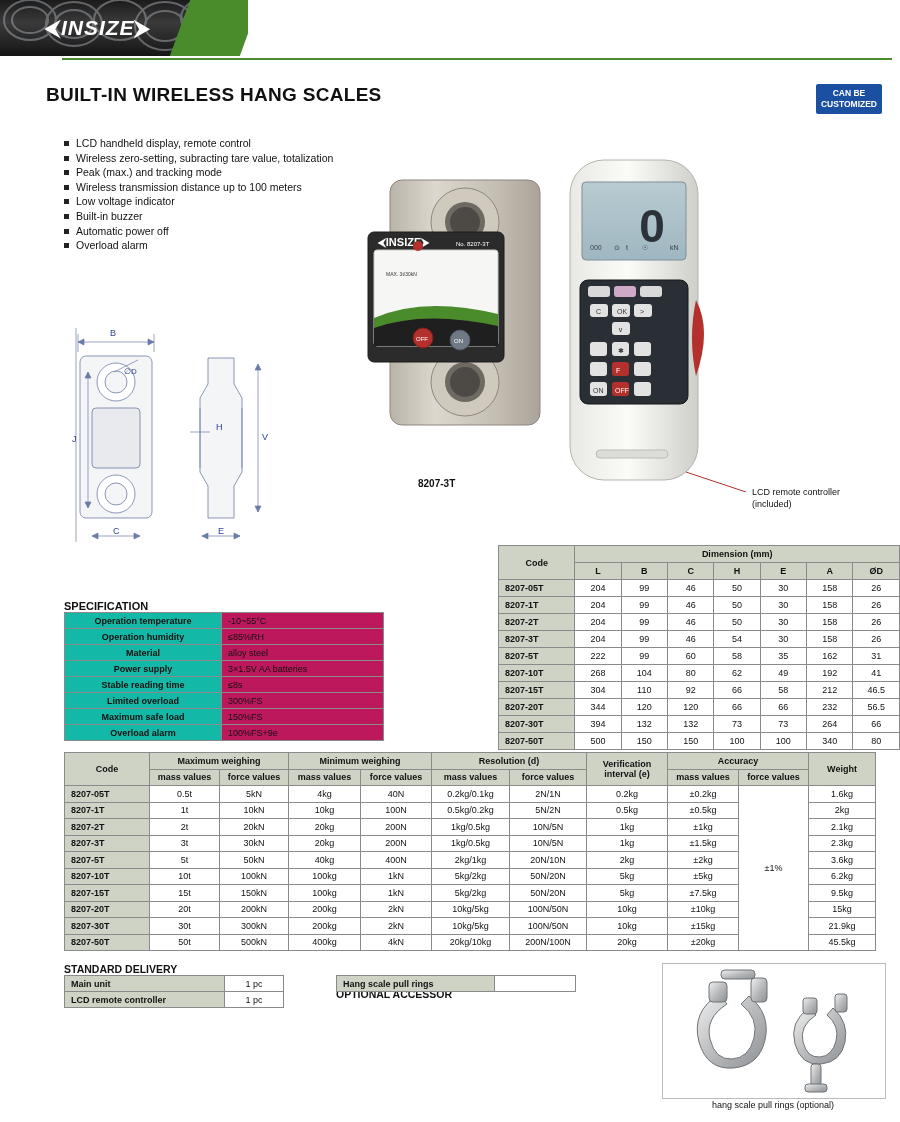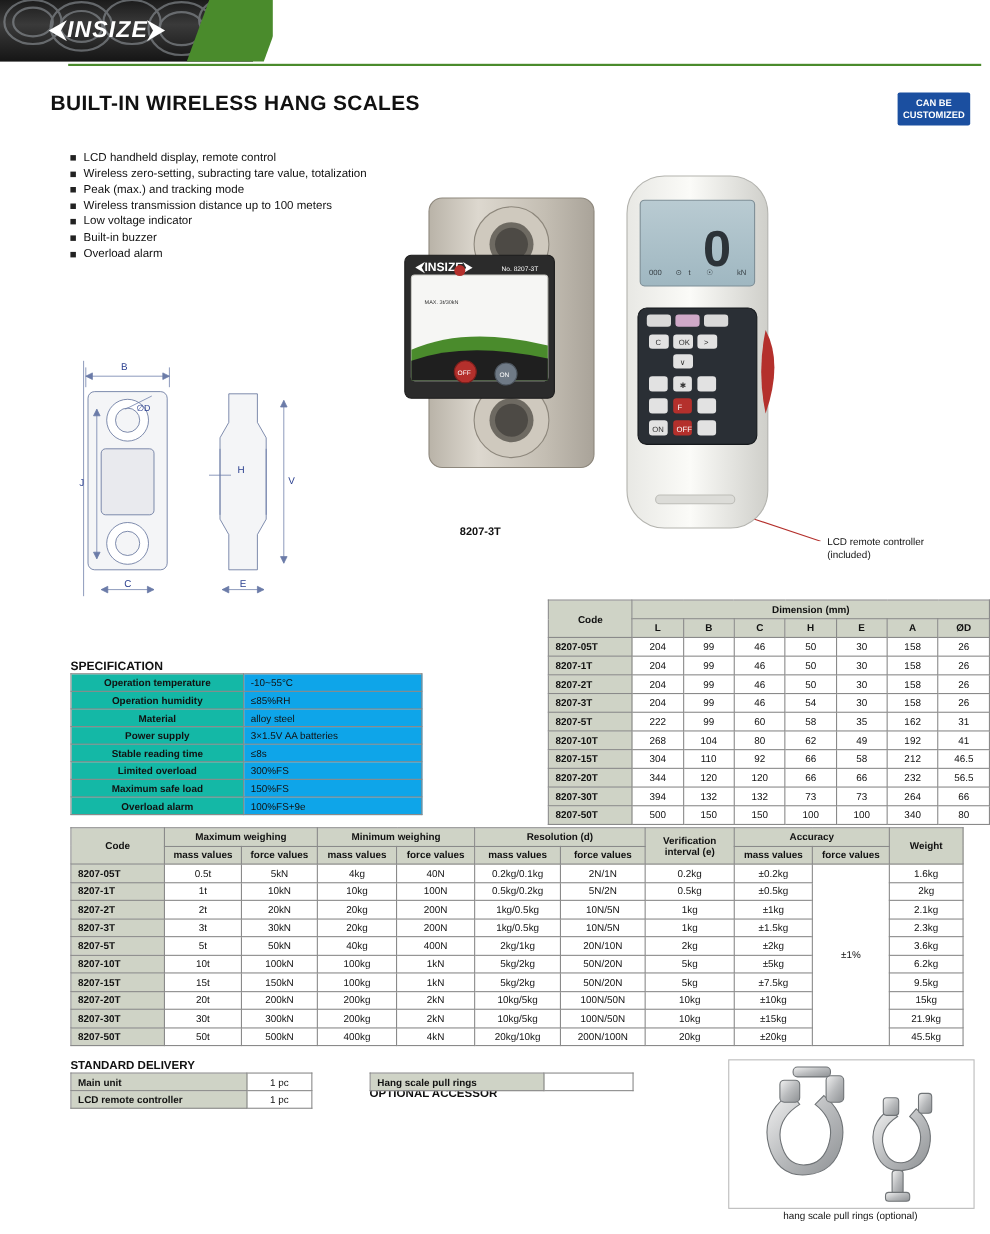--- a/index.html
+++ b/index.html
@@ -119,6 +119,7 @@
       <li>Wireless transmission distance up to 100 meters</li>
       <li>Low voltage indicator</li>
       <li>Built-in buzzer</li>
+      <li>Automatic power off</li>
       <li>Overload alarm</li>
     </ul>
 </div>

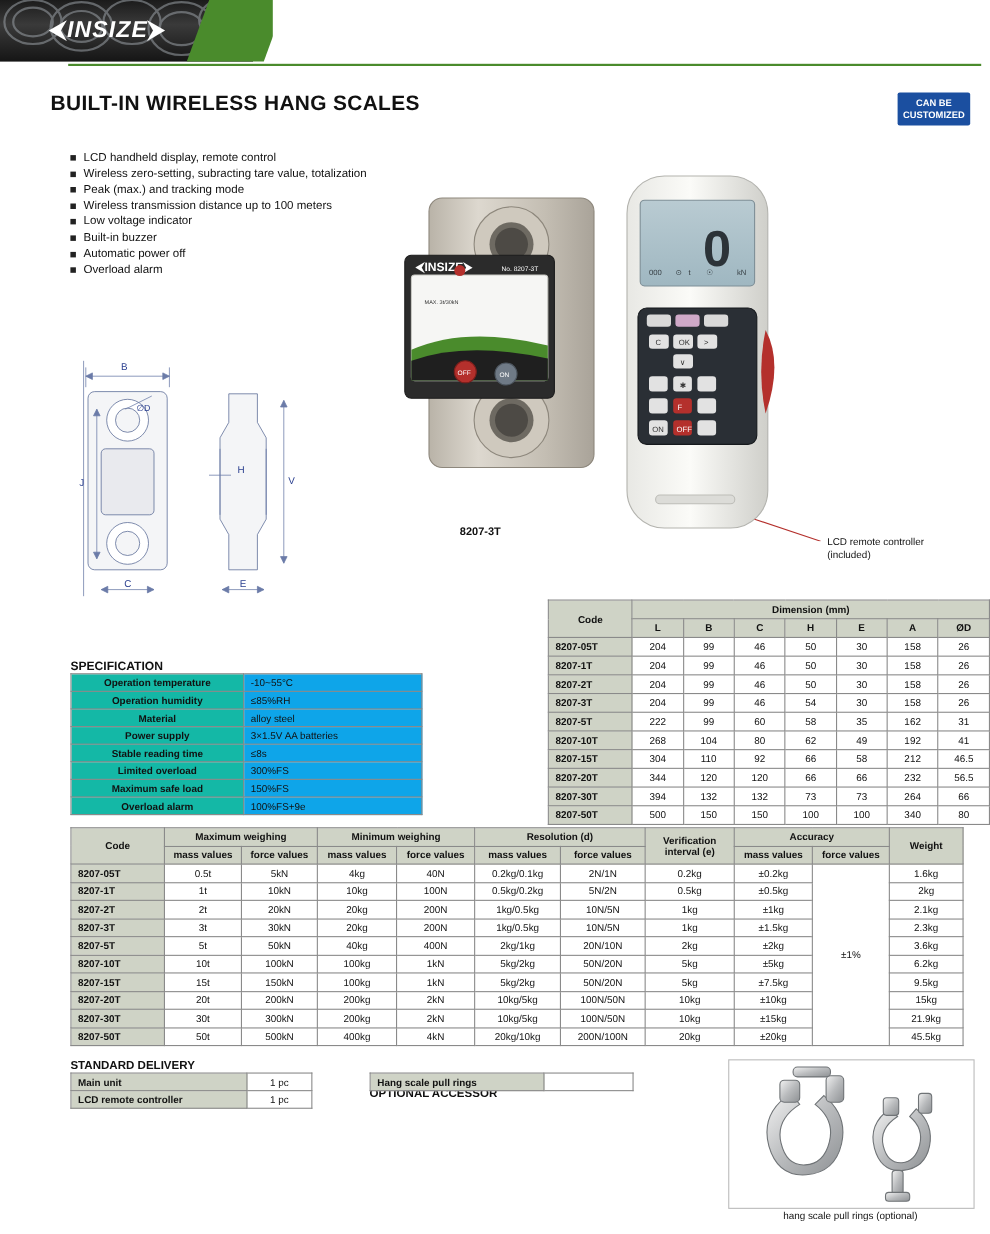--- a/index.html
+++ b/index.html
@@ -54,7 +54,7 @@
   .spec-table{position:absolute;left:64px;top:612px;width:320px;}
   .spec-table td{height:13px;font-size:9px;}
   .spec-table td.k{background:#14b8a6;font-weight:bold;text-align:center;width:150px;}
-  .spec-table td.v{background:#0ea5e9;text-align:left;padding-left:6px;}
+  .spec-table td.v{background:#be185d;text-align:left;padding-left:6px;}
 
   
   .dim-table{position:absolute;left:498px;top:545px;}

